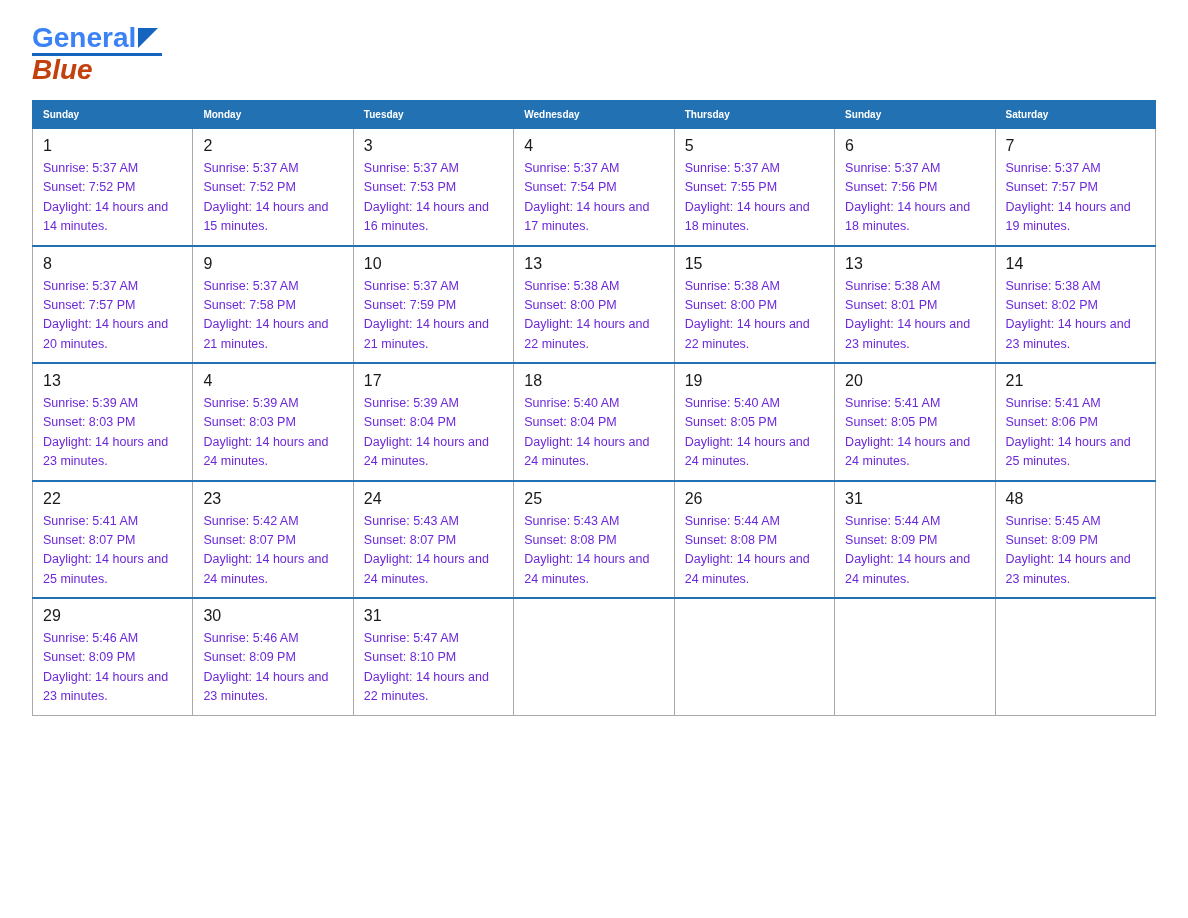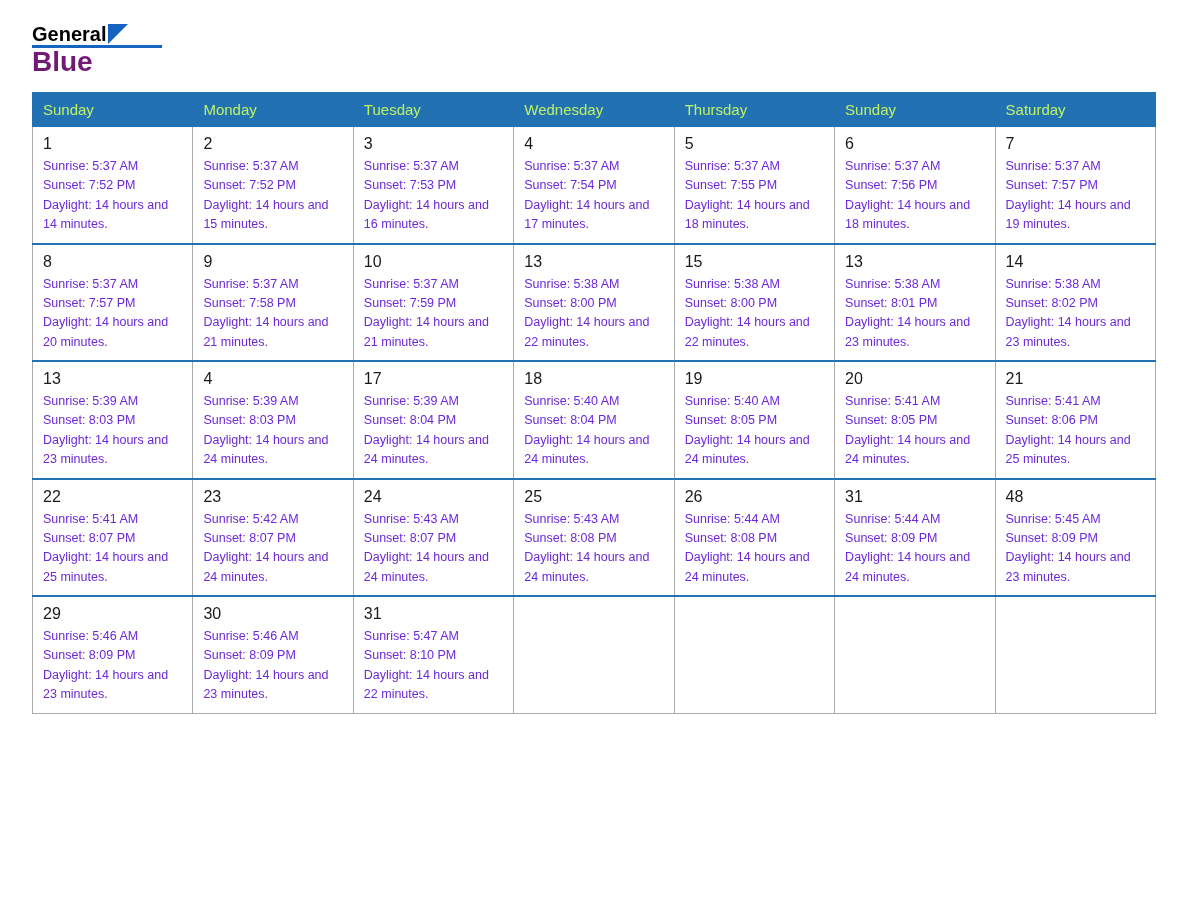--- a/index.html
+++ b/index.html
@@ -83,7 +83,7 @@
 <div class="header">
   <div class="logo">
     <div style="display:flex;align-items:center;line-height:1;">
-      <span style="font-size:20px;font-weight:bold;color:#000000;">General</span>
+      <span style="font-size:28px;font-weight:bold;color:#3b82f6;">General</span>
       <svg width="20" height="20" viewBox="0 0 20 20" style="margin-left:2px;">
         <polygon points="0,0 20,0 0,20" fill="#1565c0"></polygon>
       </svg>

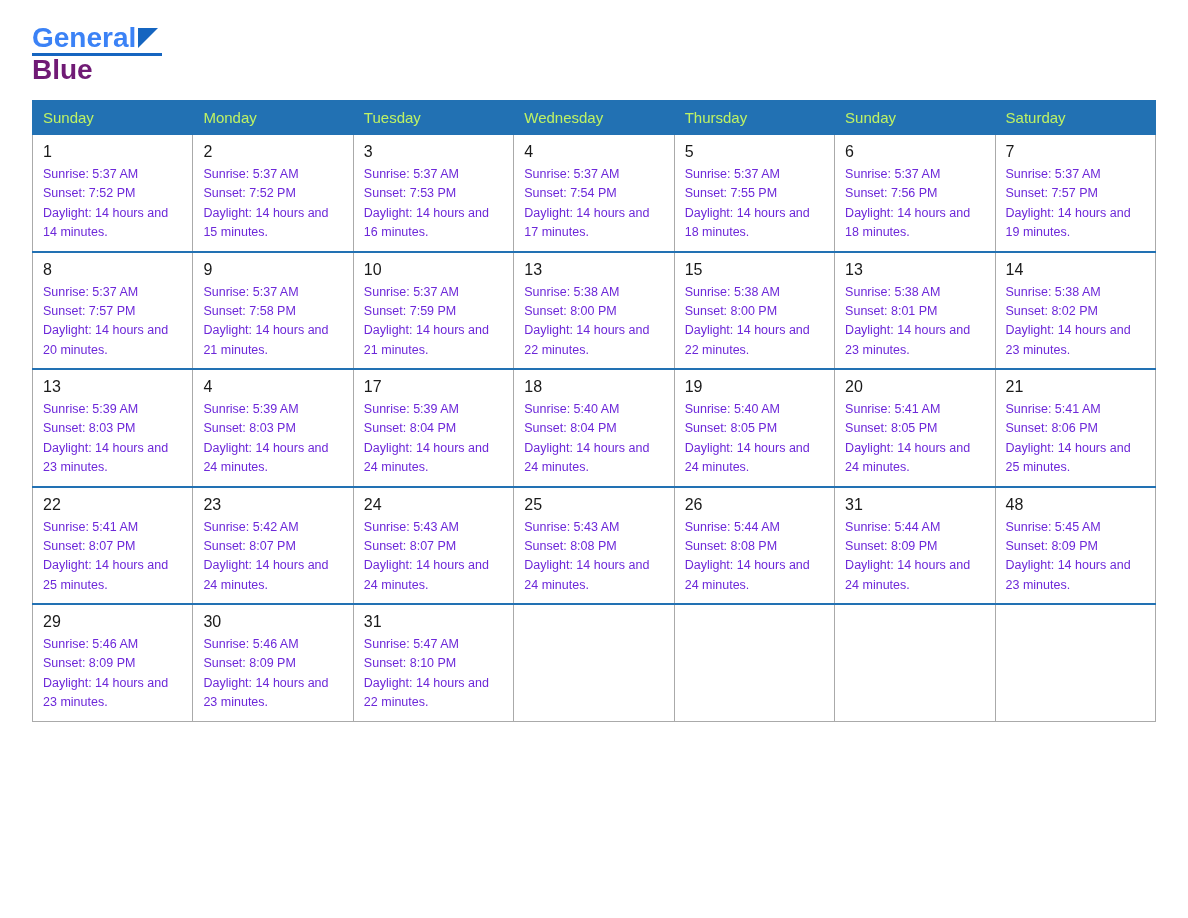--- a/index.html
+++ b/index.html
@@ -89,7 +89,7 @@
       </svg>
     </div>
     <div style="height:3px;background:#1565c0;width:130px;margin-top:1px;"></div>
-    <div style="font-size:28px;font-weight:bold;color:#701a75;line-height:1;">Blue</div>
+    <div style="font-size:28px;font-weight:bold;color:#c2410c;line-height:1;font-style:italic;">Blue</div>
   </div>
   <div class="title-block">
     <div class="month-title"></div>

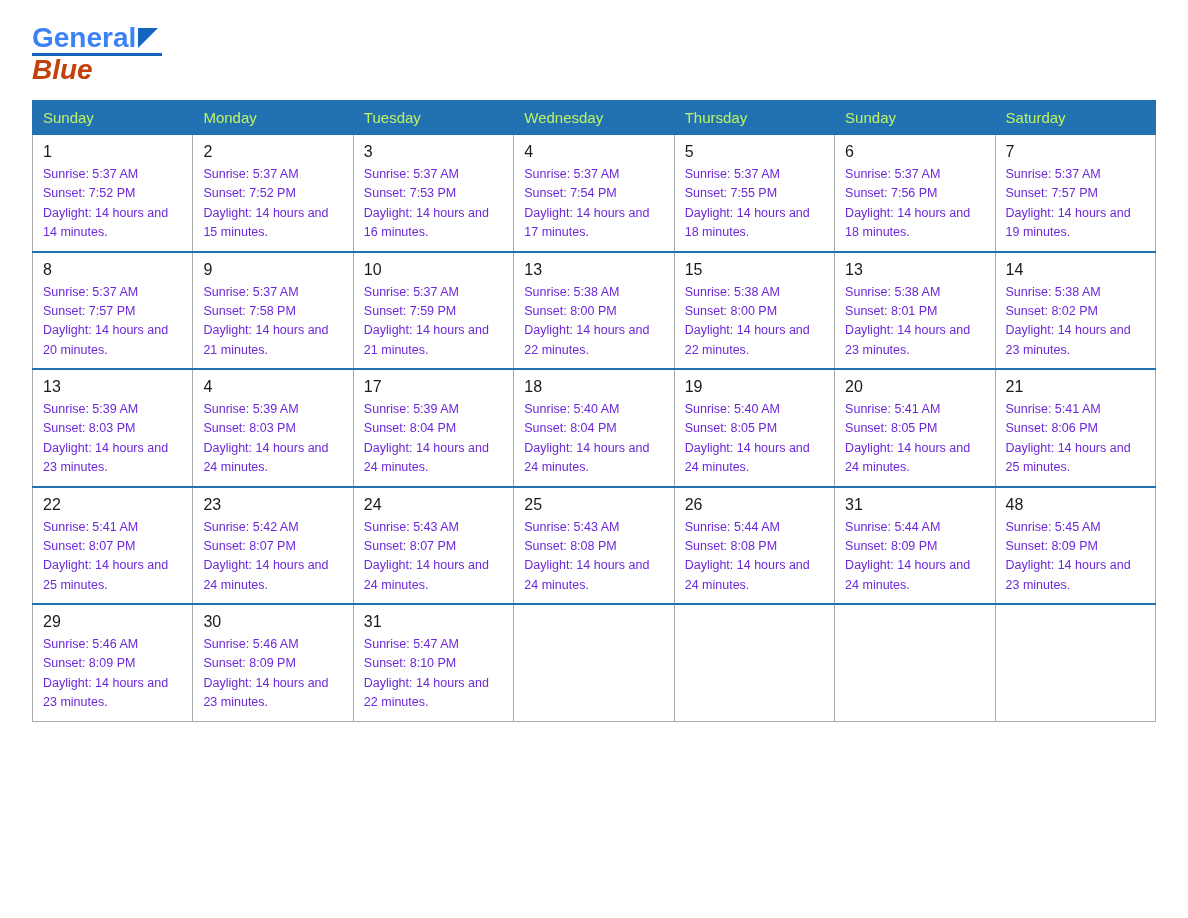--- a/index.html
+++ b/index.html
@@ -42,9 +42,9 @@
     }
     .calendar-table th {
       background: #2271b3;
-      color: #bef264;
-      font-size: 15px;
-      font-weight: normal;
+      color: #ffffff;
+      font-size: 10px;
+      font-weight: bold;
       padding: 8px 10px;
       text-align: left;
       border: 1px solid #2271b3;

